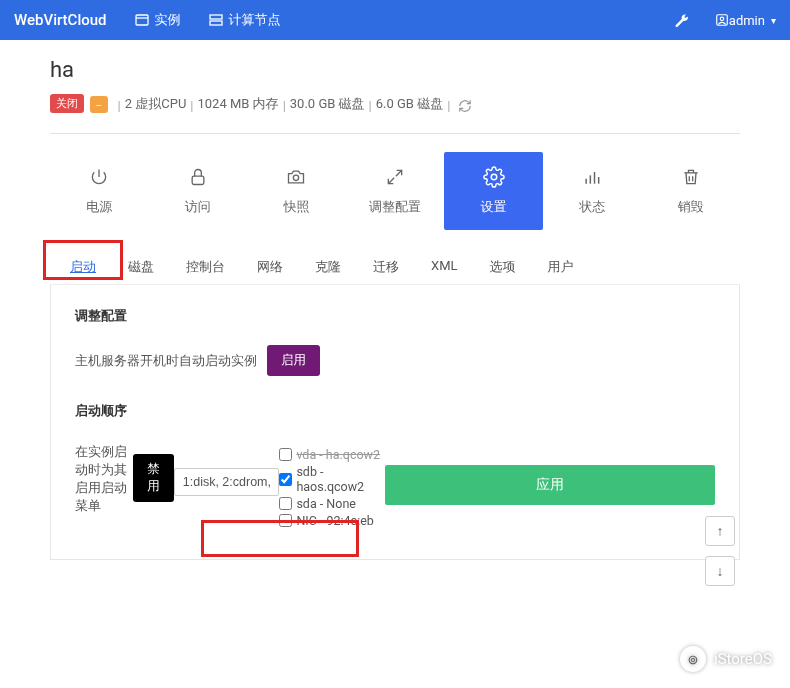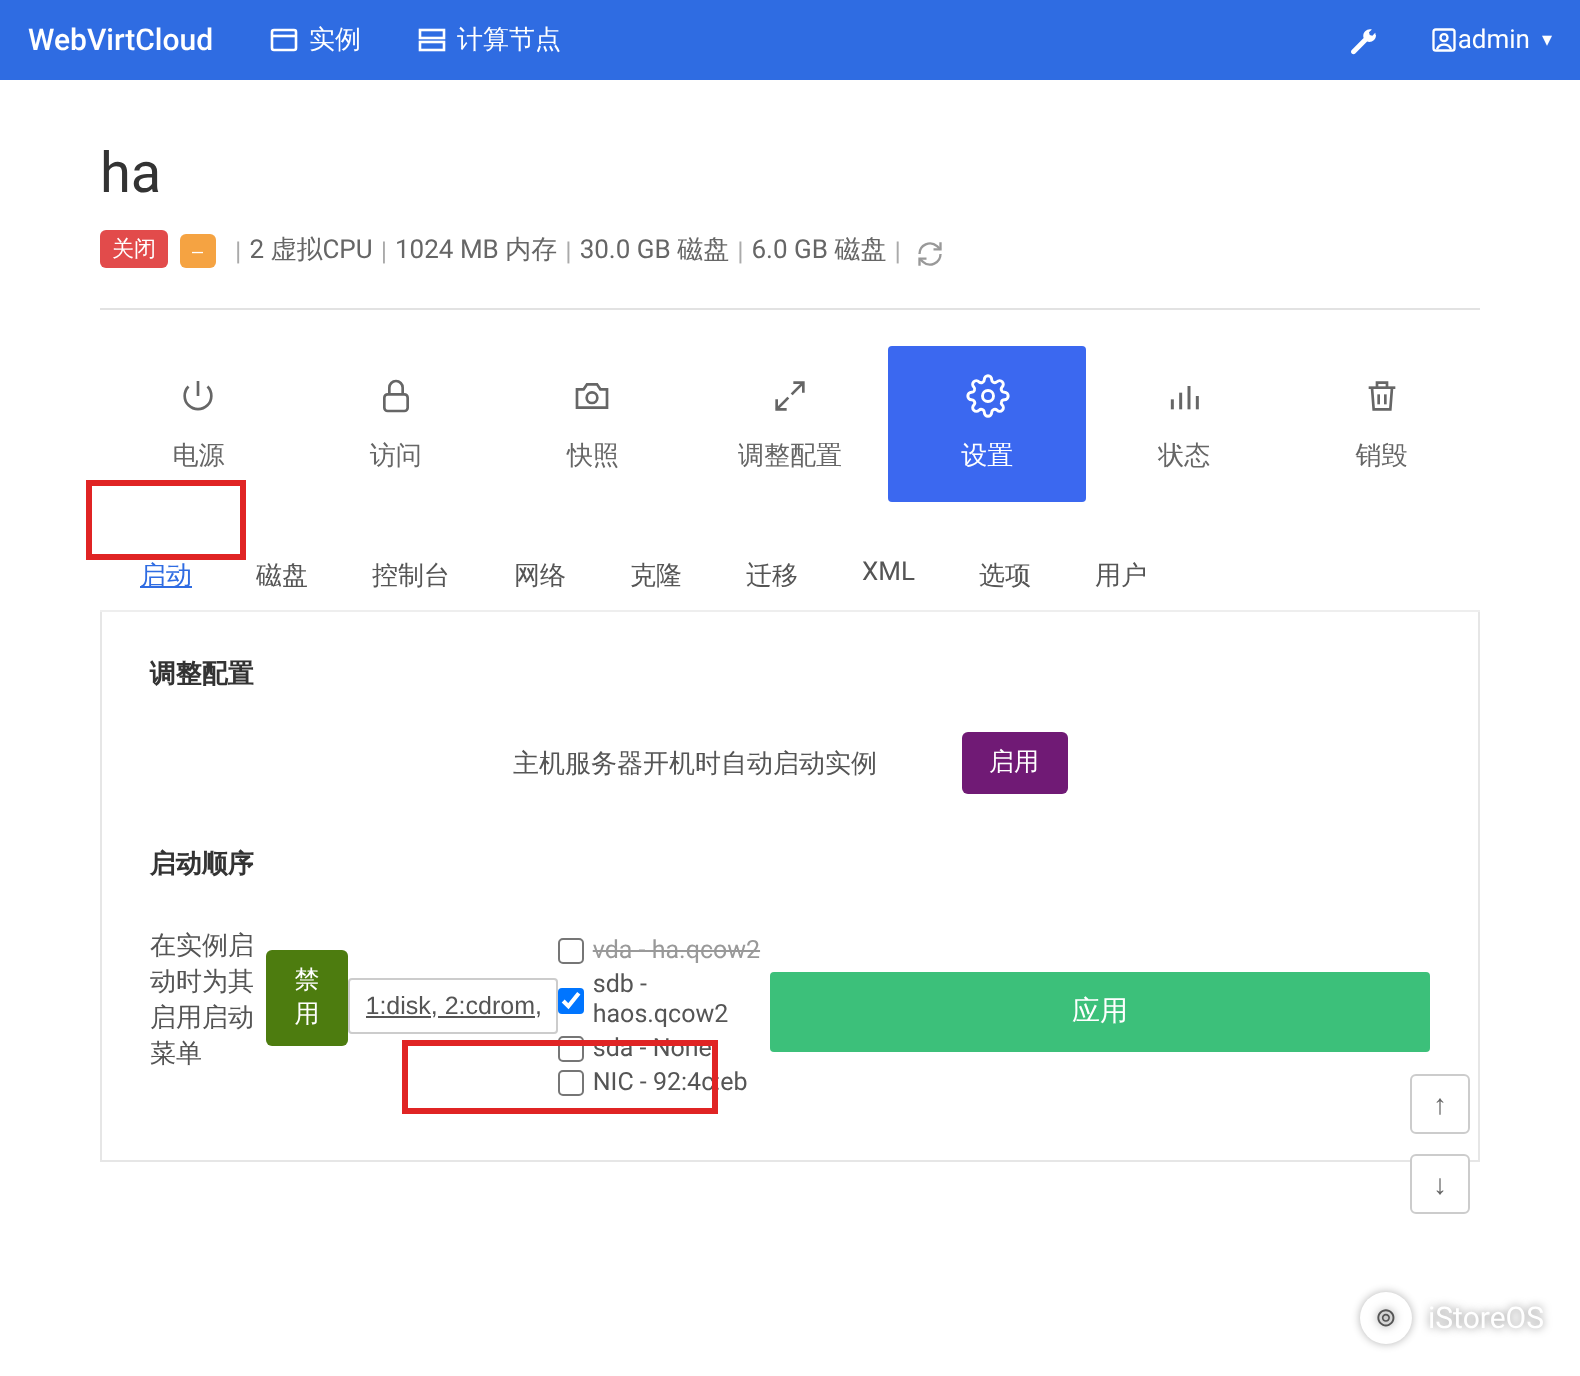--- a/index.html
+++ b/index.html
@@ -30,7 +30,7 @@
 
   
   .page { padding: 14px 50px 0 50px; }
-  .title { font-size: 28px; font-weight: 400; color: #333; margin-top: 16px; margin-bottom: 12px; }
+  .title { font-size: 22px; font-weight: 400; color: #333; margin-top: 3px; margin-bottom: 12px; }
   .summary-row { display: flex; align-items: flex-end; font-size: 13px; color: #666; margin-bottom: 20px; }
   .badge { border-radius: 3px; padding: 2px 6px; font-size: 11px; color: #fff; margin-right: 6px; display:inline-block; }
   .badge-red { background: #e24b4b; }

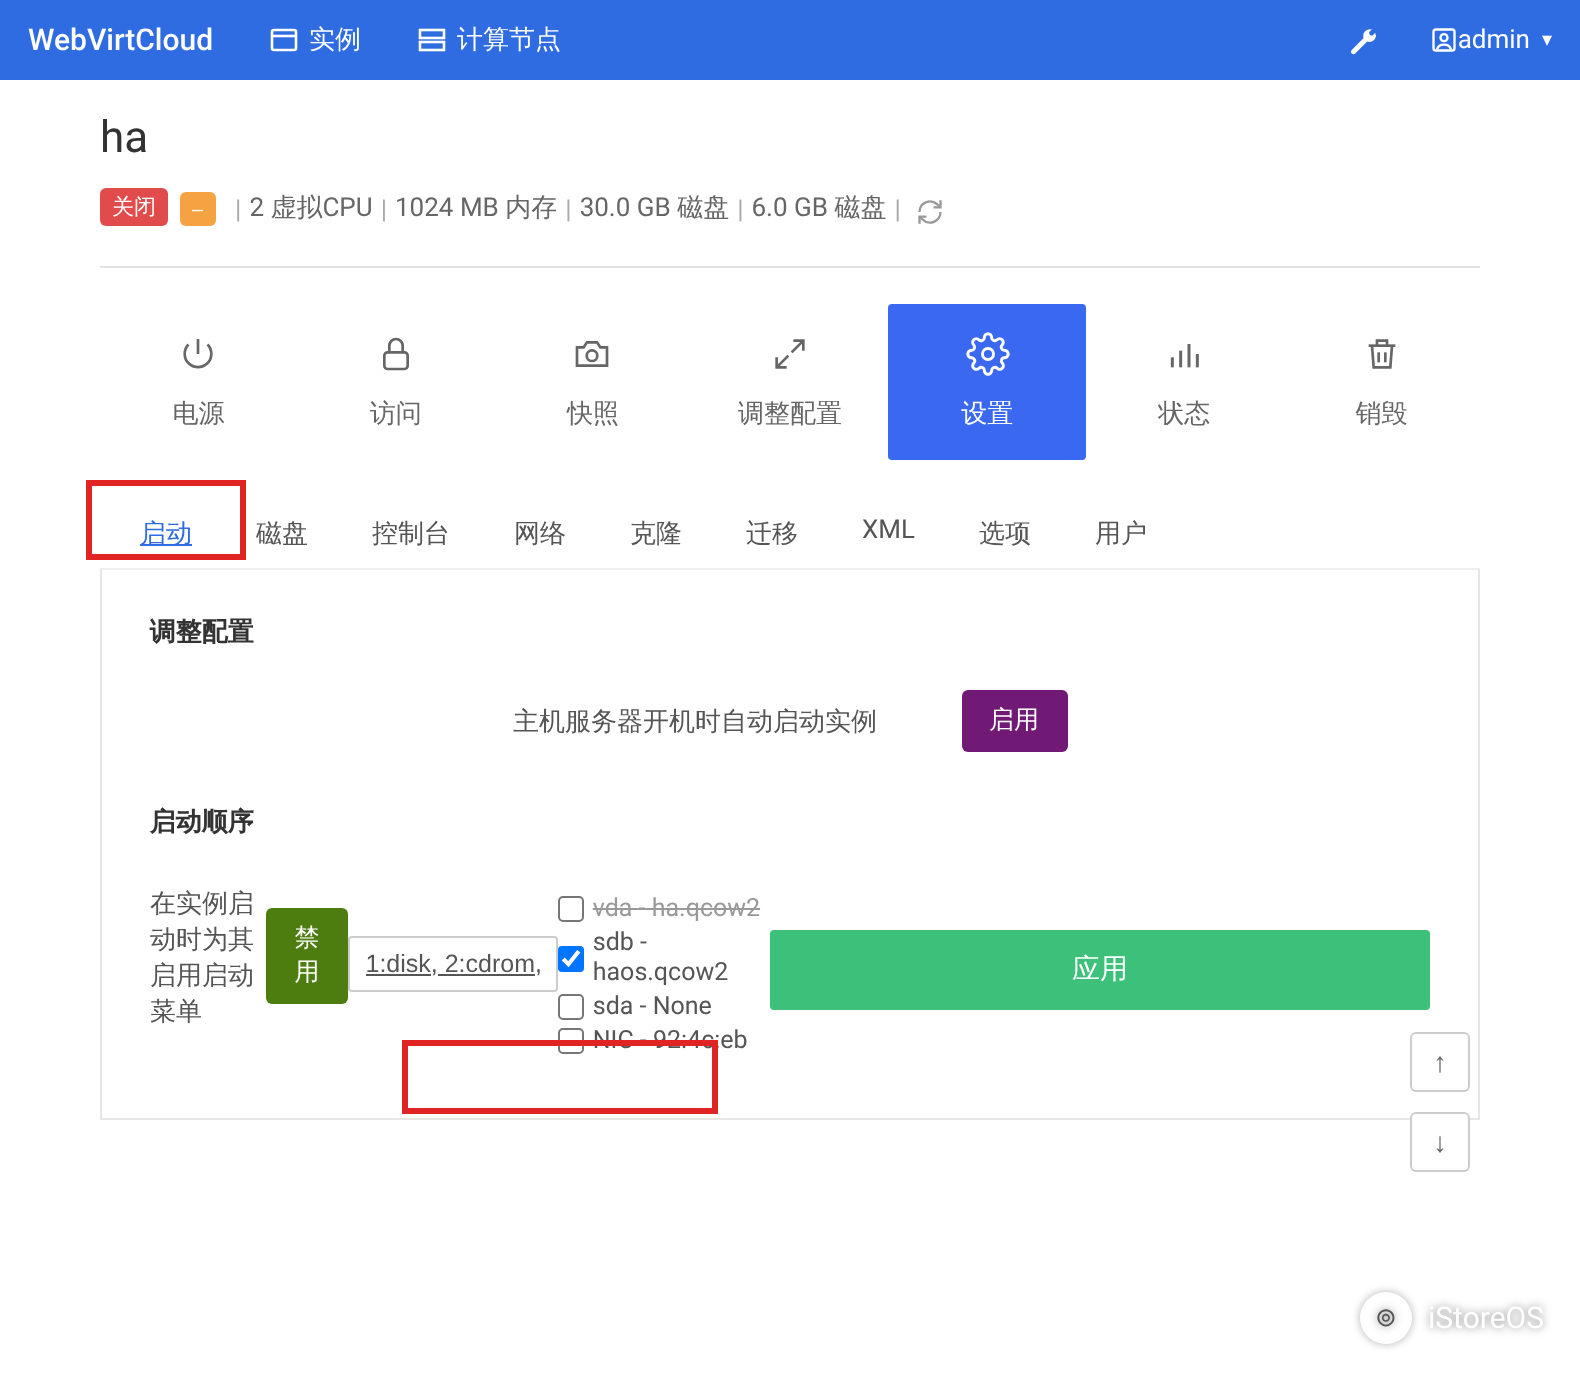--- a/index.html
+++ b/index.html
@@ -74,7 +74,7 @@
     color: #333;
   }
   .section-title { font-weight: 600; margin-bottom: 20px; font-size: 13px; }
-  .row-center { display:flex; align-items:center; justify-content:center; margin-bottom: 26px; gap: 32px; }
+  .row-center { display:flex; align-items:center; justify-content:flex-start; margin-bottom: 26px; }
   .row-center .label-text { color:#555; margin-right: 10px; }
   .btn { border:none; border-radius:3px; padding: 7px 14px; font-size: 12.5px; color:#fff; cursor:pointer; }
   .btn-green { background:#701a75; }

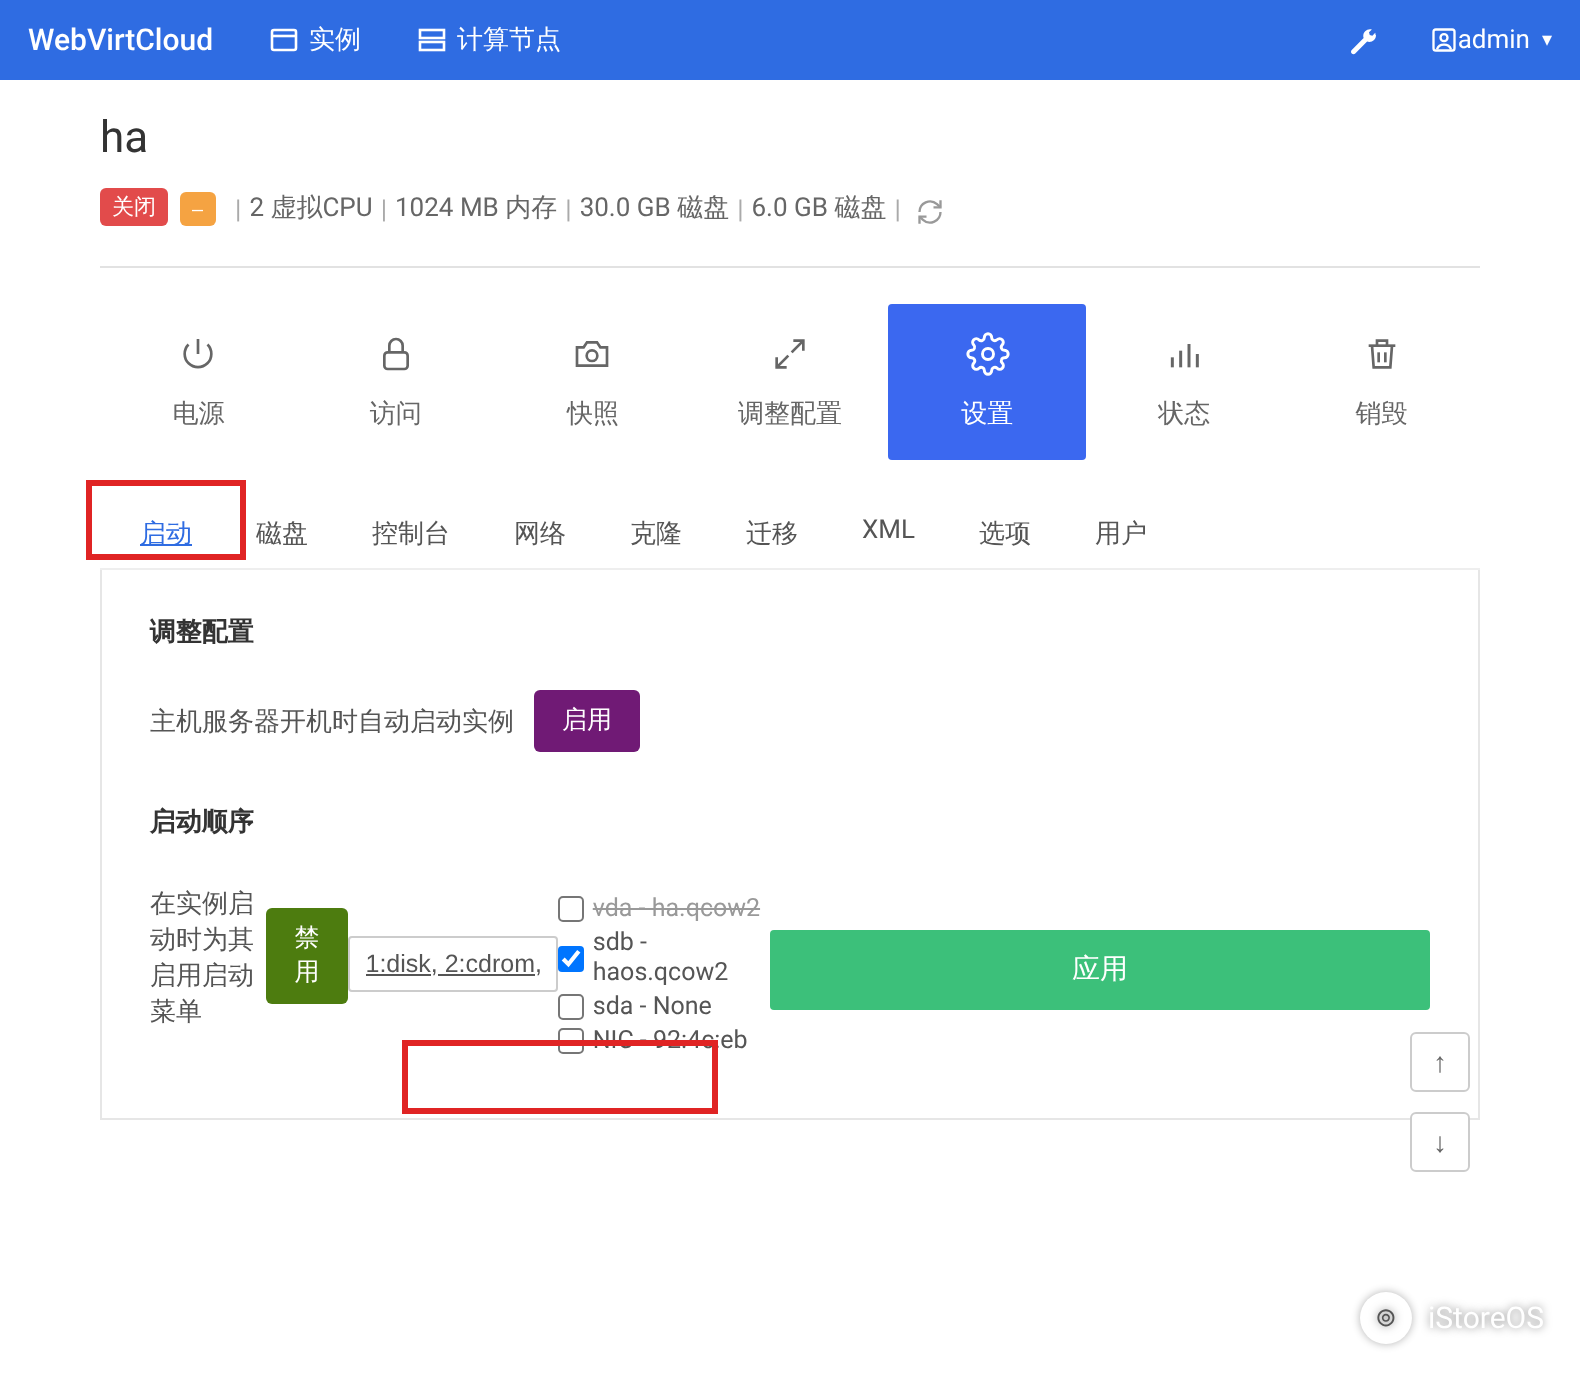--- a/index.html
+++ b/index.html
@@ -78,7 +78,7 @@
   .row-center .label-text { color:#555; margin-right: 10px; }
   .btn { border:none; border-radius:3px; padding: 7px 14px; font-size: 12.5px; color:#fff; cursor:pointer; }
   .btn-green { background:#701a75; }
-  .btn-red { background:#4d7c0f; }
+  .btn-red { background:#000000; }
   .btn-wide { width: 330px; padding: 11px 0; background:#3cc07a; color:#fff; border:none; border-radius:2px; font-size:14px; cursor:pointer; }
 
   .boot-area { position:relative; display:flex; flex-direction:row; align-items:center; }

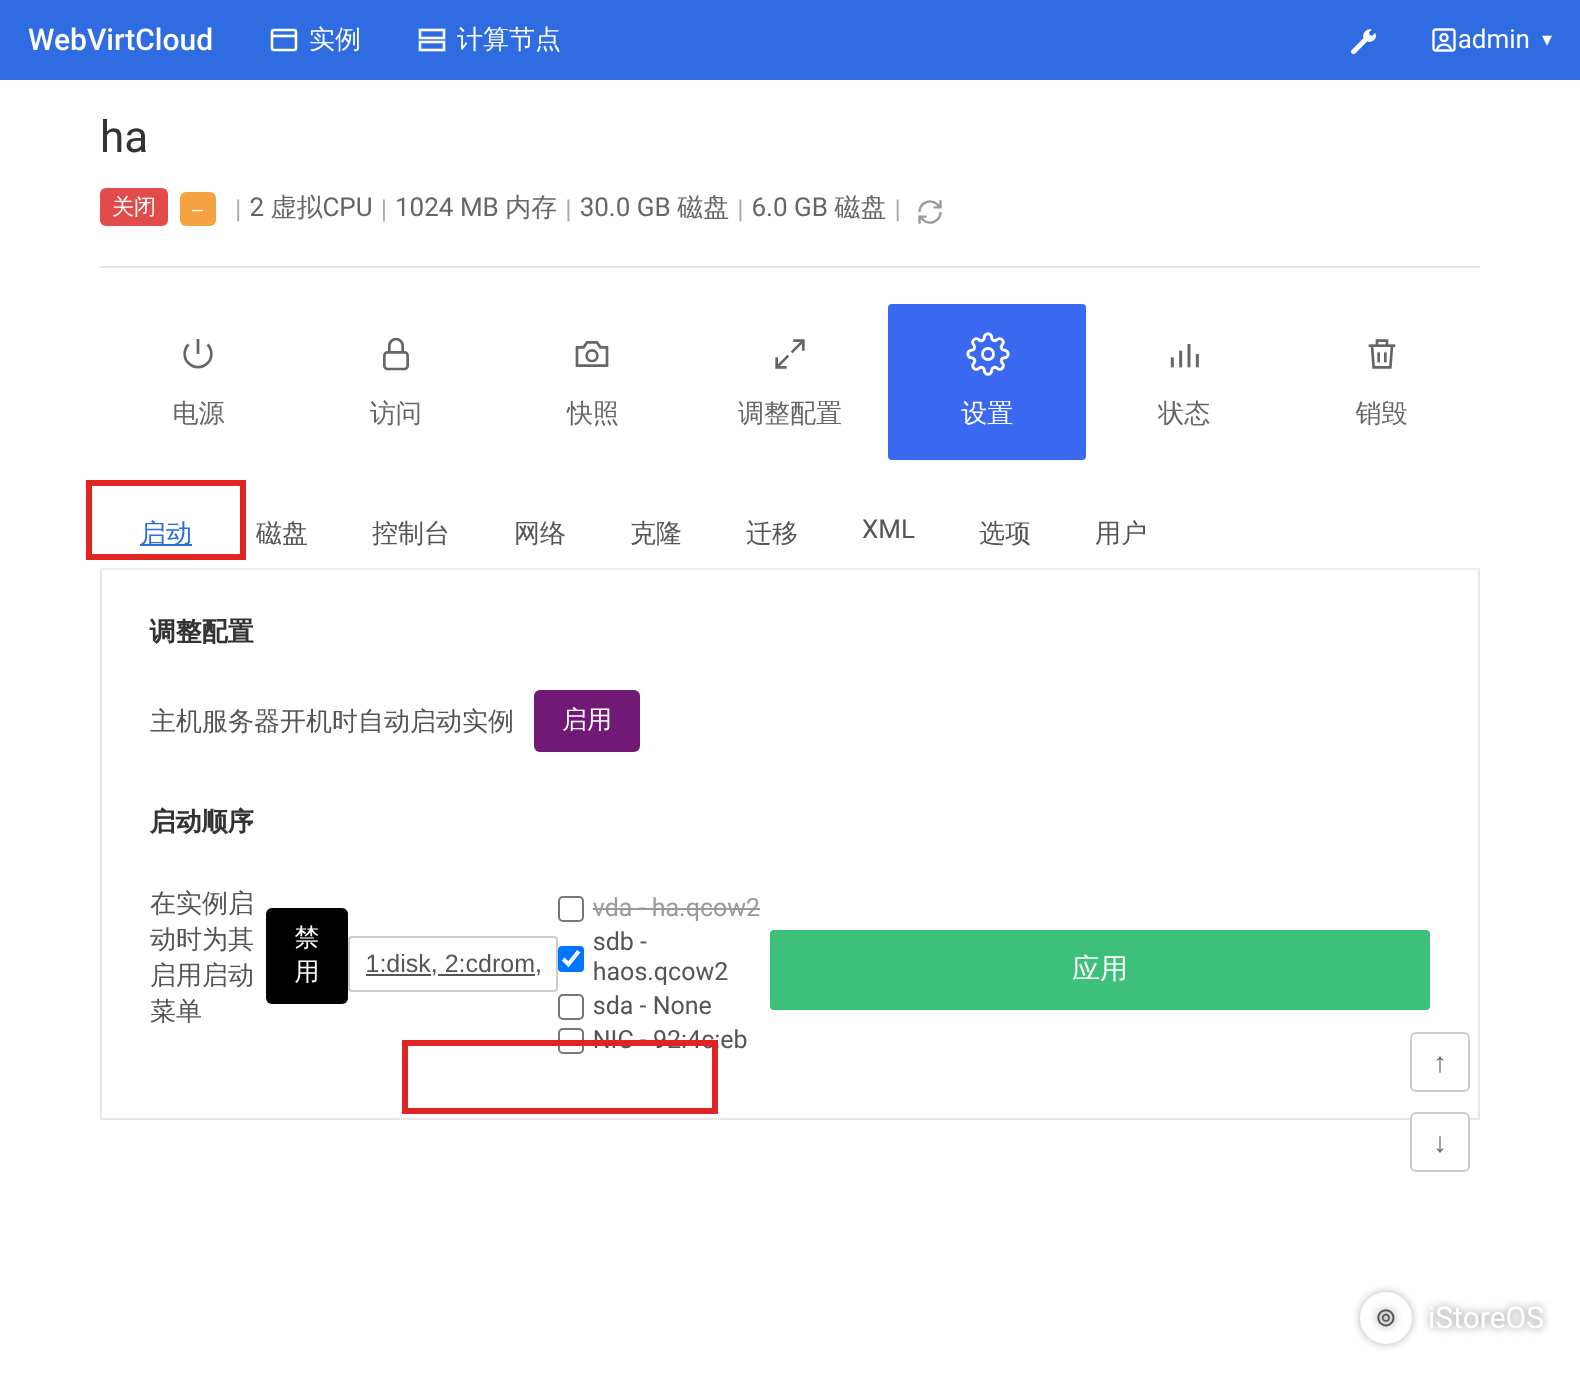--- a/index.html
+++ b/index.html
@@ -85,7 +85,7 @@
   .boot-desc { color:#555; margin-bottom: 12px; }
   .input-row { width: 330px; margin-bottom: 6px; }
   .input-row input[type=text]{
-    width:100%; padding:6px 8px; font-size:12.5px; border:1px solid #ccc; border-radius:2px; color:#555;text-decoration:underline;
+    width:100%; padding:6px 8px; font-size:12.5px; border:1px solid #ccc; border-radius:2px; color:#555;
   }
   .option-list { width: 330px; margin-top: 6px; }
   .opt { display:flex; align-items:center; font-size:12.5px; color:#555; padding:1px 0; }

